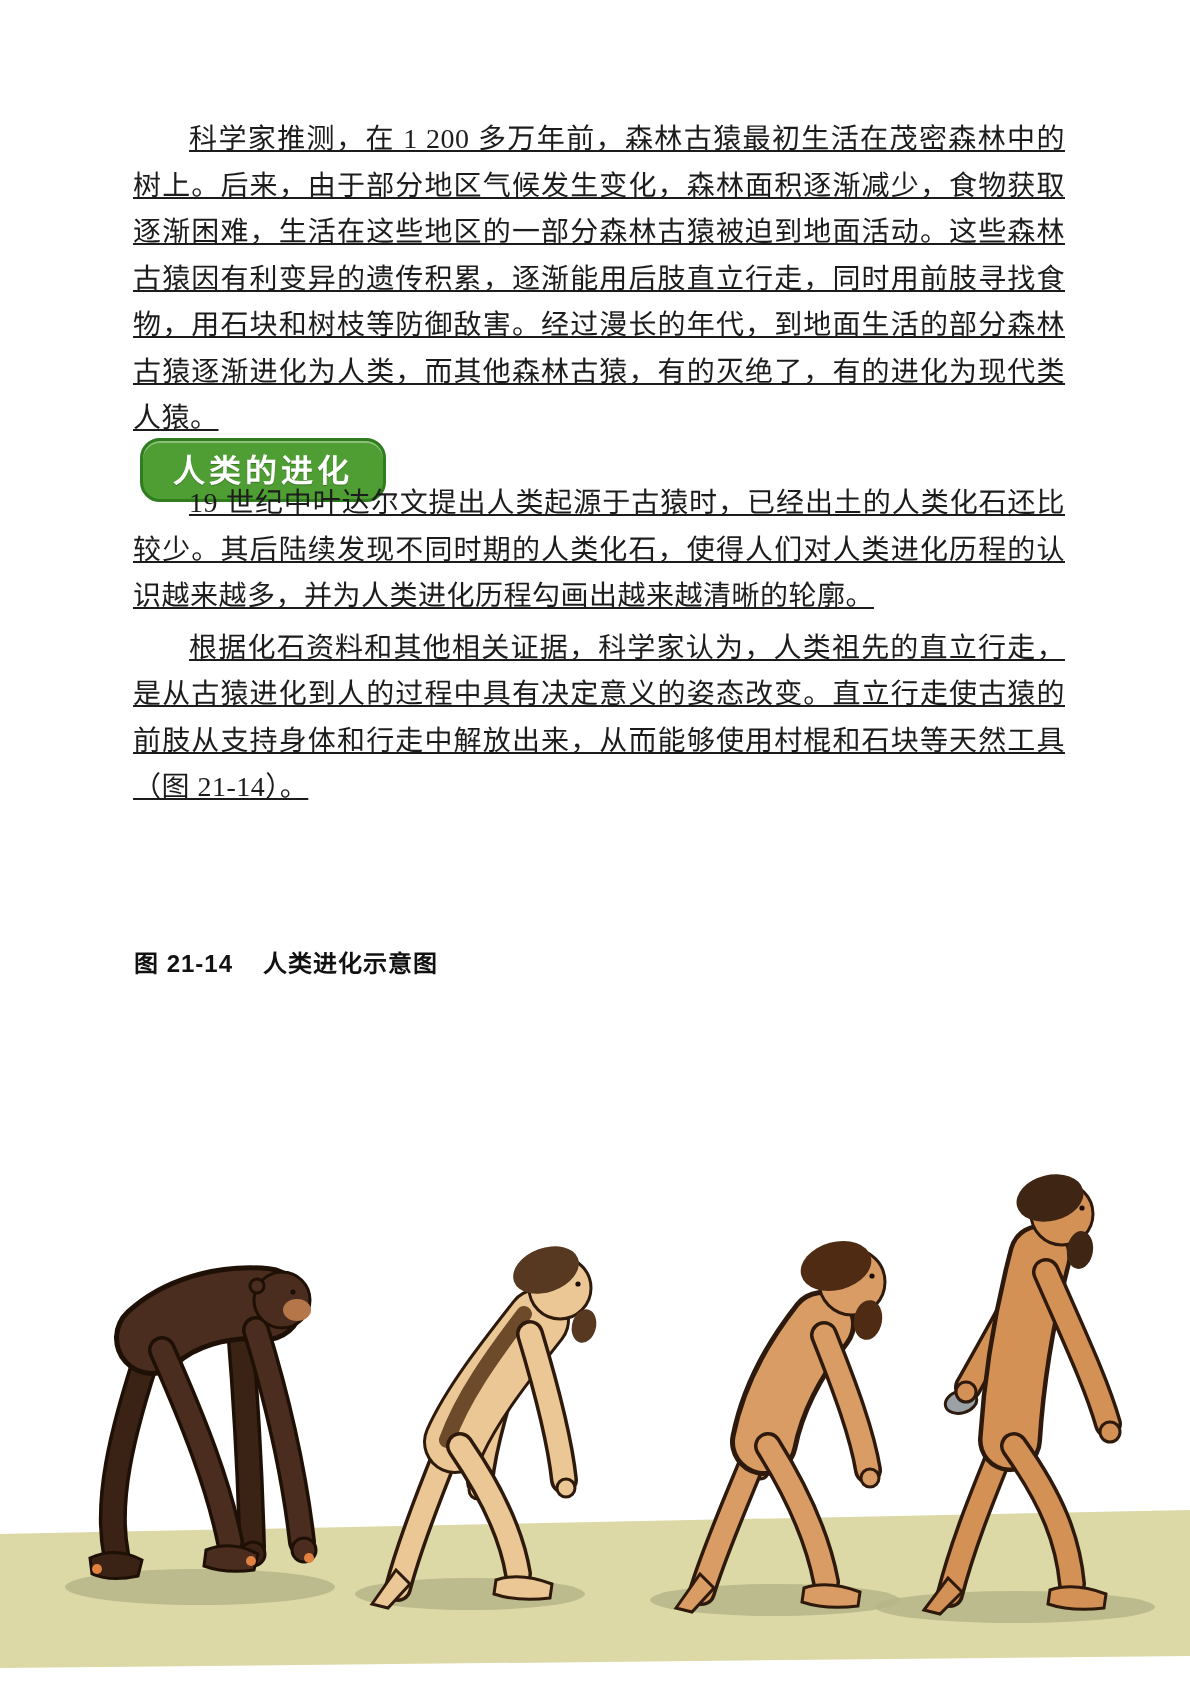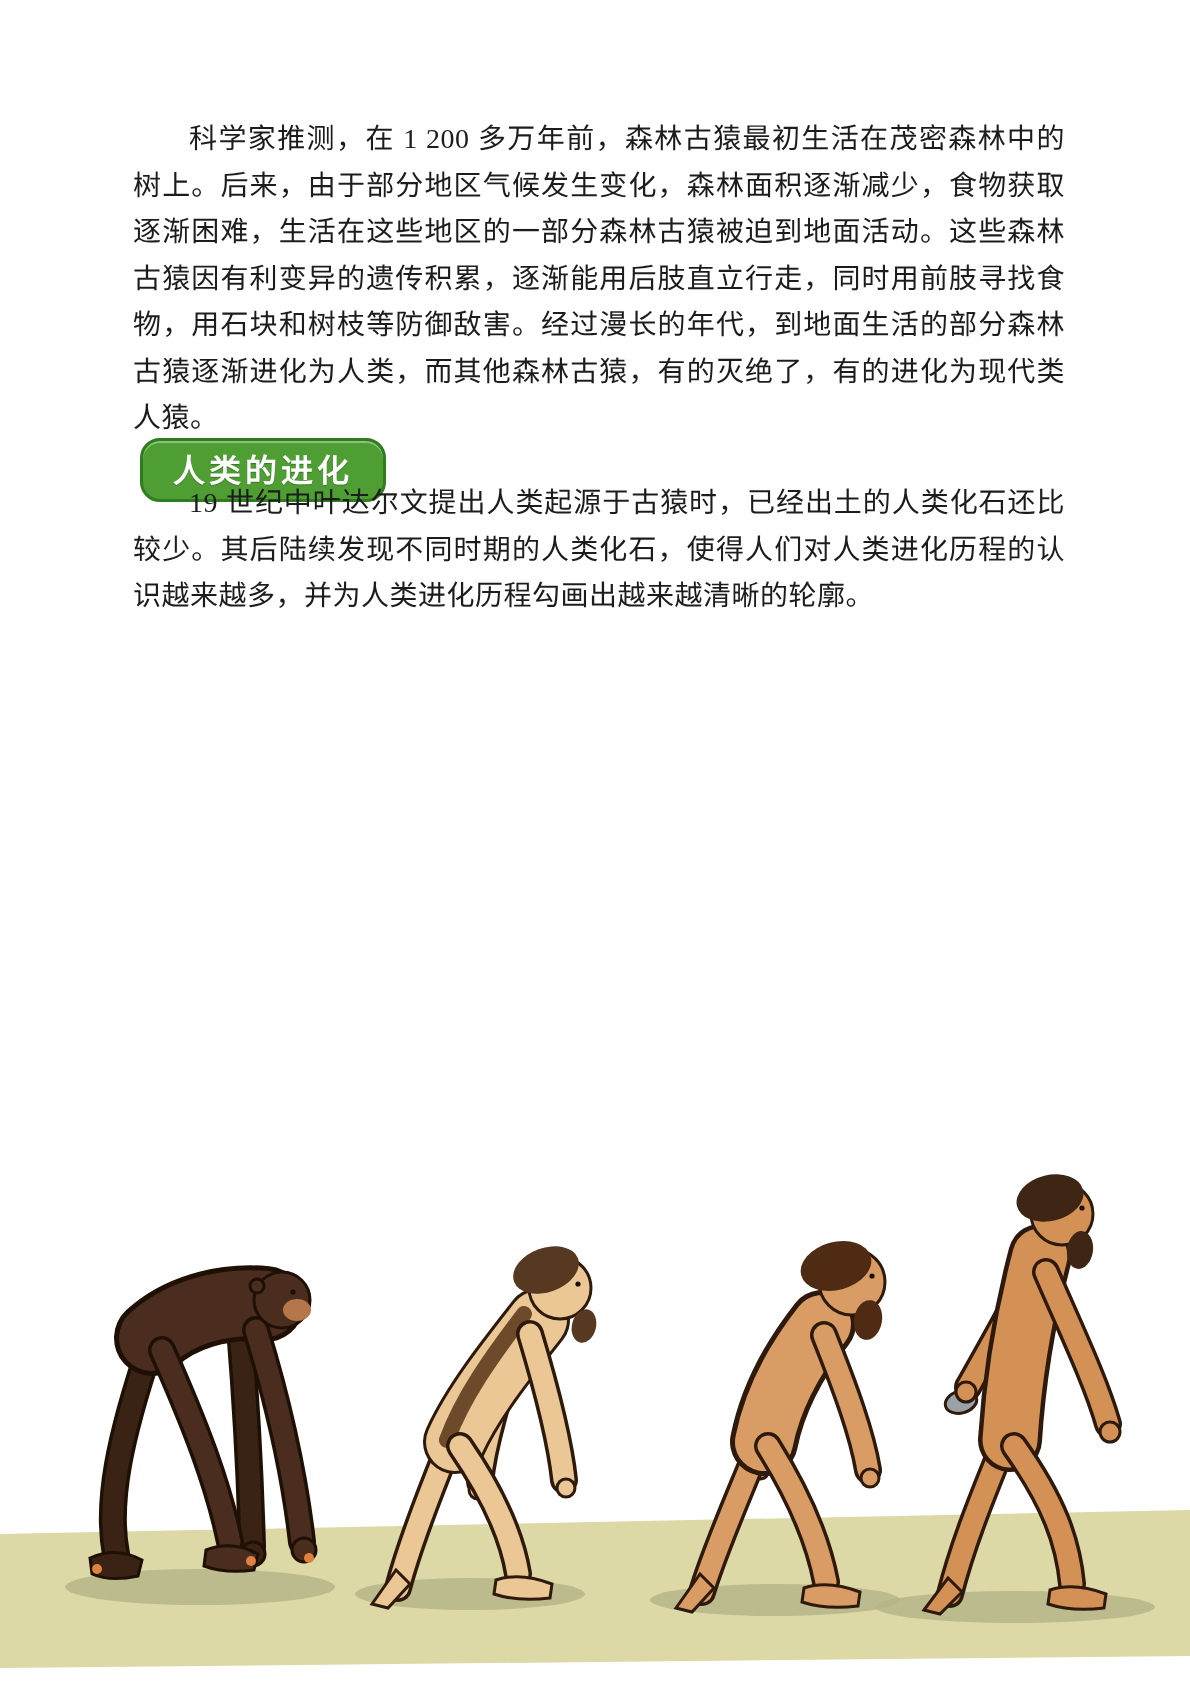--- a/index.html
+++ b/index.html
@@ -17,6 +17,7 @@
     font-size:28px;line-height:46.5px;
     text-align:justify;
     letter-spacing:0.5px;
+    text-decoration:underline;
   }
   .bodytext p{margin:0;text-indent:2em;}
   #para1{top:116px;}

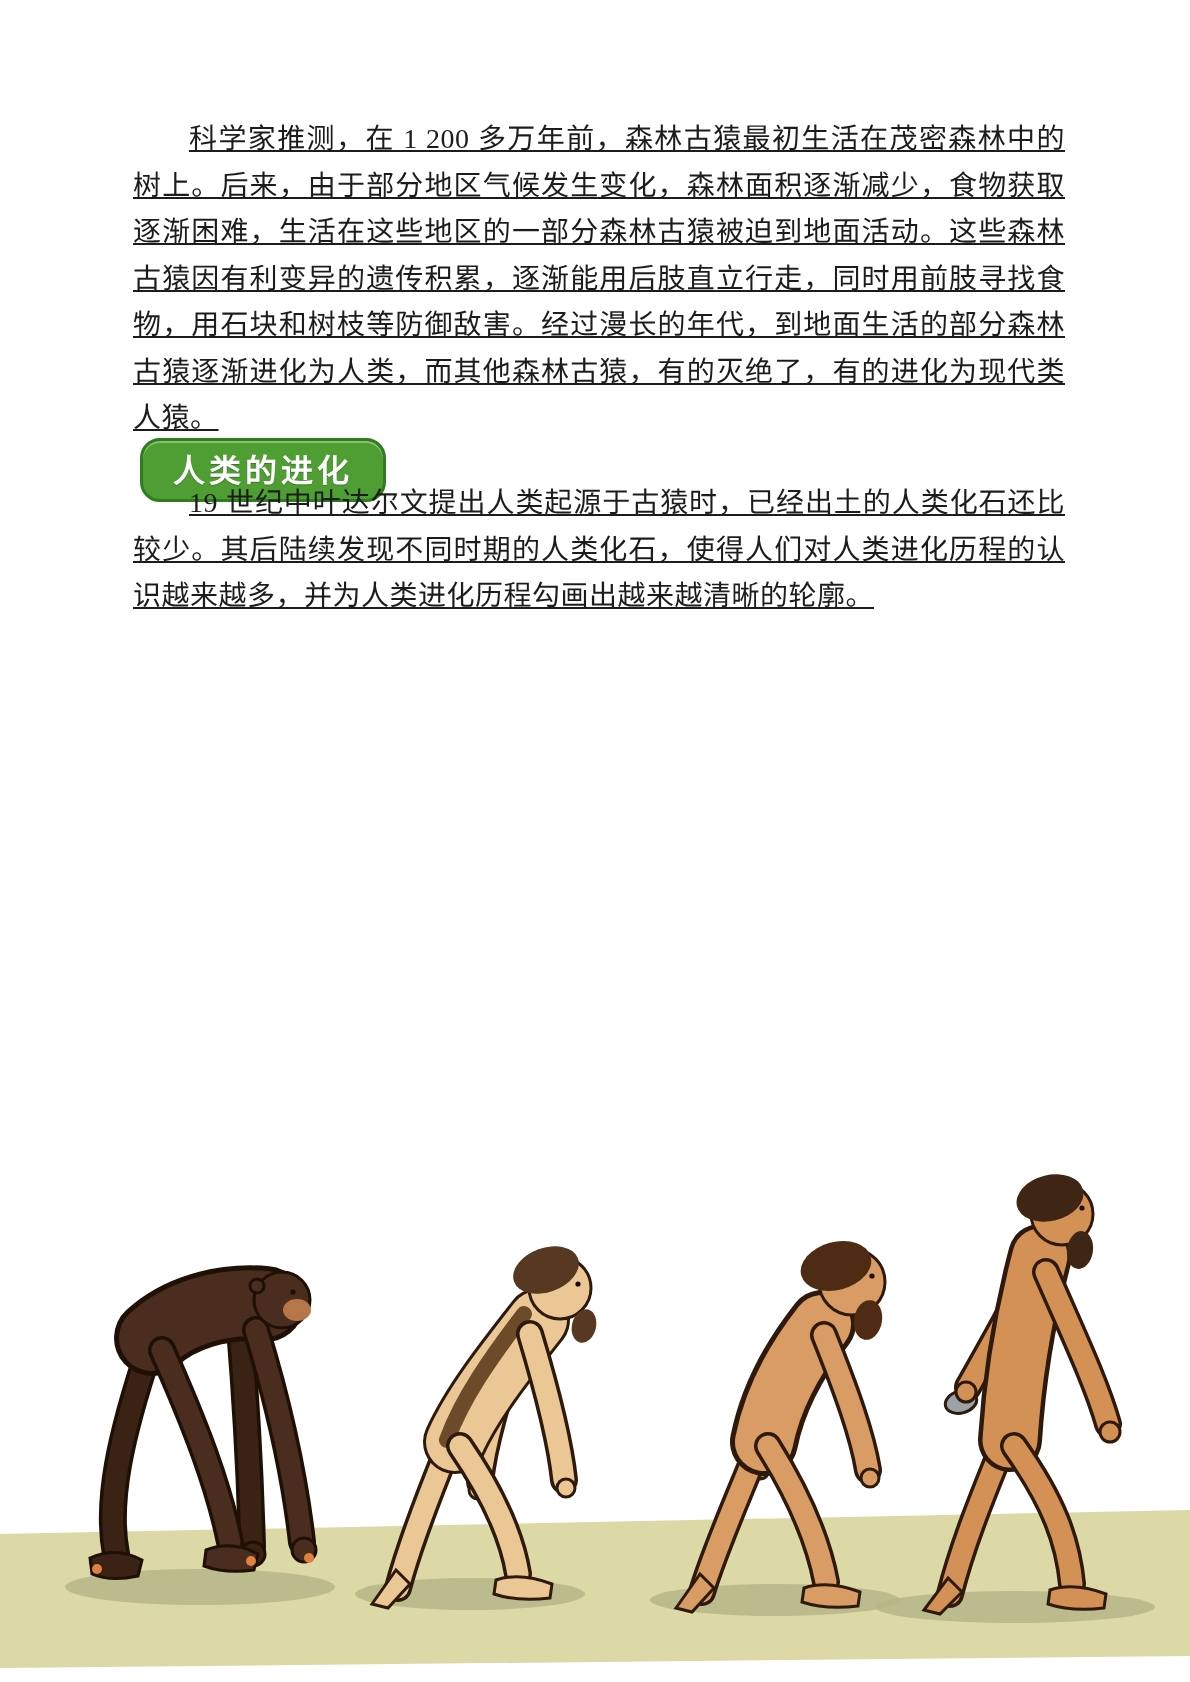--- a/index.html
+++ b/index.html
@@ -94,6 +94,7 @@
 
   <div class="bodytext" id="textblock2">
     <p>19 世纪中叶达尔文提出人类起源于古猿时，已经出土的人类化石还比较少。其后陆续发现不同时期的人类化石，使得人们对人类进化历程的认识越来越多，并为人类进化历程勾画出越来越清晰的轮廓。</p>
+    <p>根据化石资料和其他相关证据，科学家认为，人类祖先的直立行走，是从古猿进化到人的过程中具有决定意义的姿态改变。直立行走使古猿的前肢从支持身体和行走中解放出来，从而能够使用村棍和石块等天然工具（图 21-14）。</p>
   </div>
 
 

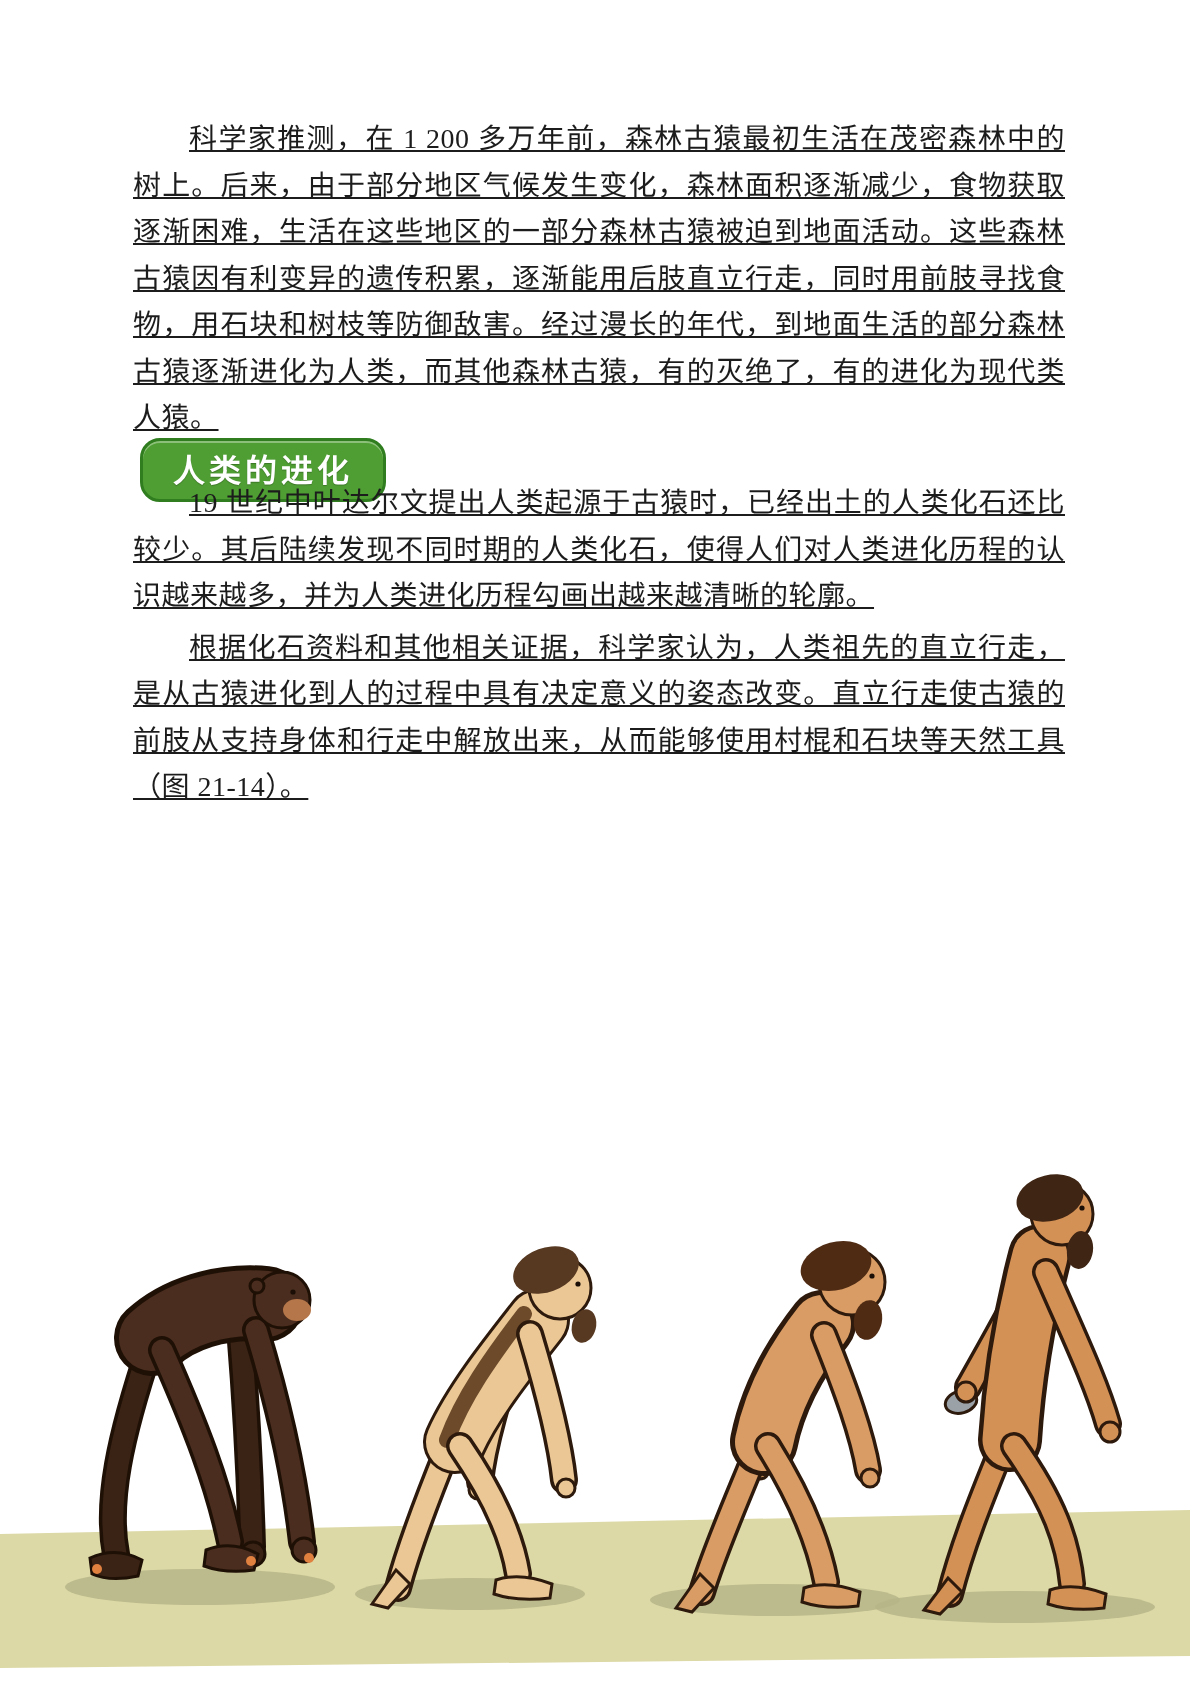--- a/index.html
+++ b/index.html
@@ -97,6 +97,9 @@
     <p>根据化石资料和其他相关证据，科学家认为，人类祖先的直立行走，是从古猿进化到人的过程中具有决定意义的姿态改变。直立行走使古猿的前肢从支持身体和行走中解放出来，从而能够使用村棍和石块等天然工具（图 21-14）。</p>
   </div>
 
+  <div class="caption">
+    <span class="capnum">图 21-14</span><span class="captitle">人类进化示意图</span>
+  </div>
 
   <svg class="figure-art" viewBox="0 0 1190 640" aria-hidden="true">
 

